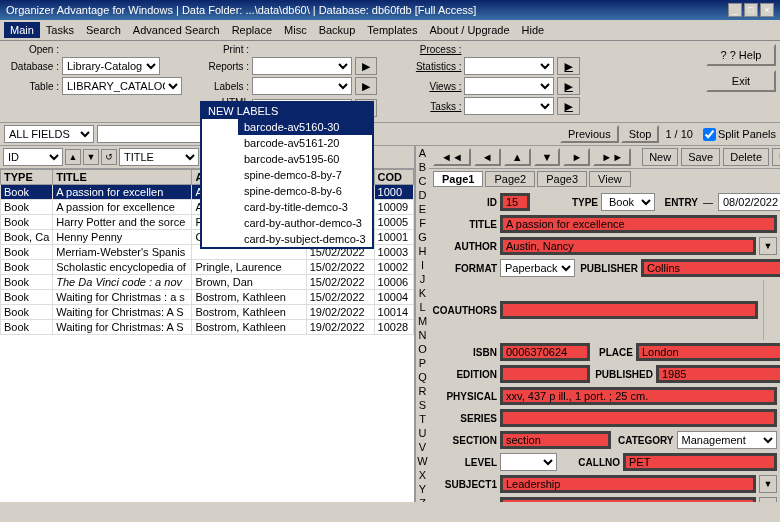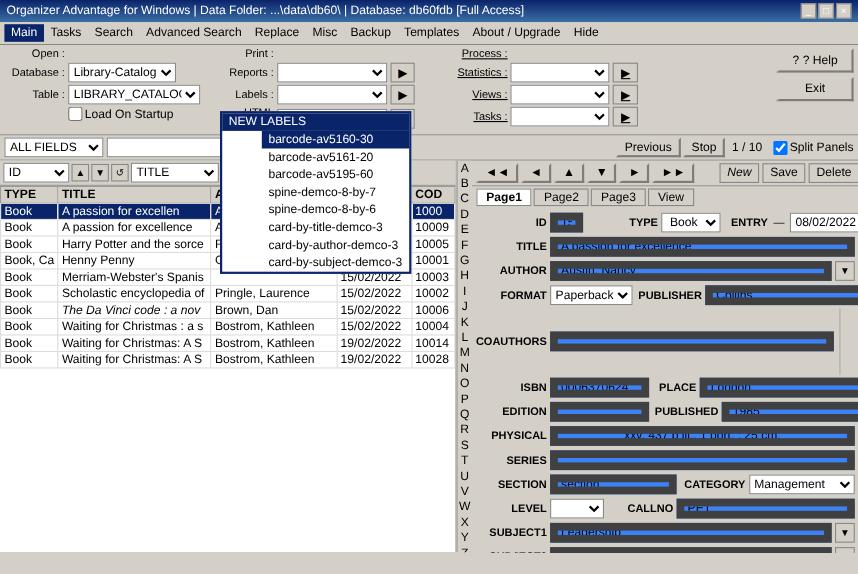--- a/index.html
+++ b/index.html
@@ -386,13 +386,6 @@
       <select class="toolbar-select" style="width:120px;">
         <option>LIBRARY_CATALOG</option>
       </select>
-    </div>
-    <div class="toolbar-row">
-      <span style="width:55px;"></span>
-      <label class="checkbox-label">
-        <input type="checkbox" style="">
-        <span>Load On Startup</span>
-      </label>
     </div>
   </div>
 

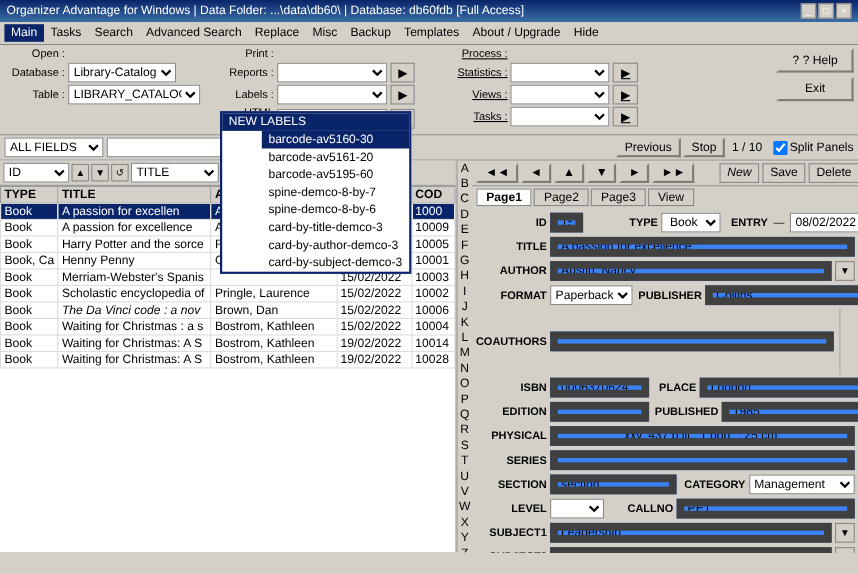--- a/index.html
+++ b/index.html
@@ -631,7 +631,7 @@
       <button class="nav-btn">▼</button>
       <button class="nav-btn">►</button>
       <button class="nav-btn">►►</button>
-      <button class="toolbar-btn" style="margin-left:20px;font-style:italic;">New</button>
+      <button class="toolbar-btn" style="margin-left:8px;">New</button>
       <button class="toolbar-btn">Save</button>
       <button class="toolbar-btn">Delete</button>
       <button class="toolbar-btn">Undo</button>

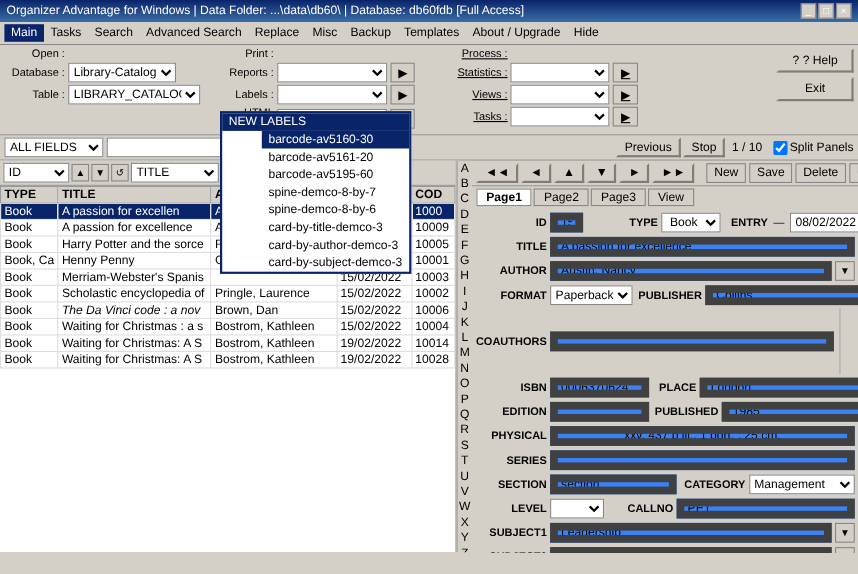--- a/index.html
+++ b/index.html
@@ -280,8 +280,8 @@
     .detail-value {
       flex: 1;
       height: 18px;
-      border: 7px solid #404040;
-      background: #3b82f6;
+      border: 3px solid #404040;
+      background: #ef4444;
       padding: 1px 3px;
       font-size: 11px;
     }

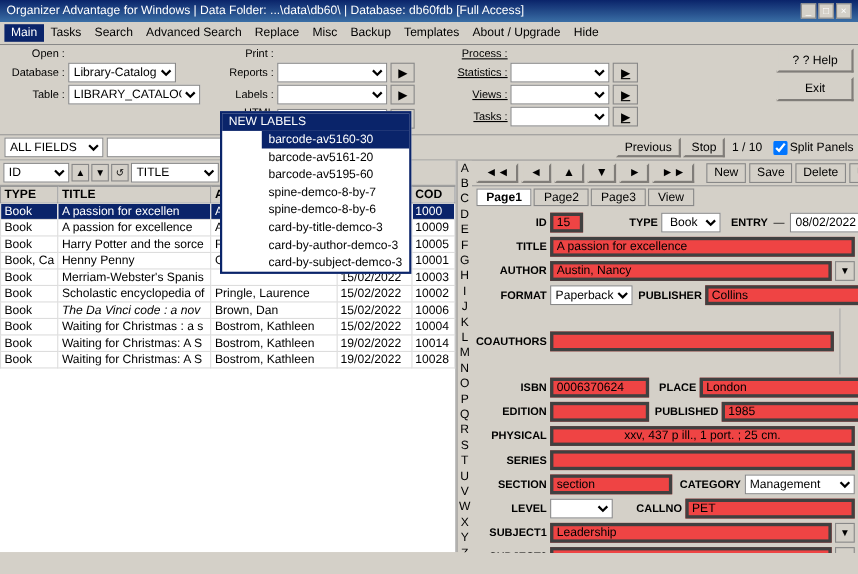--- a/index.html
+++ b/index.html
@@ -704,7 +704,7 @@
 
       <div class="detail-row">
         <span class="detail-label">PHYSICAL</span>
-        <input class="detail-value" type="text" style="flex: 1 1 0%; text-align: center;" value="xxv, 437 p ill., 1 port. ; 25 cm.">
+        <input class="detail-value" type="text" style="flex: 1 1 0%;" value="xxv, 437 p ill., 1 port. ; 25 cm.">
       </div>
 
       <div class="detail-row">

